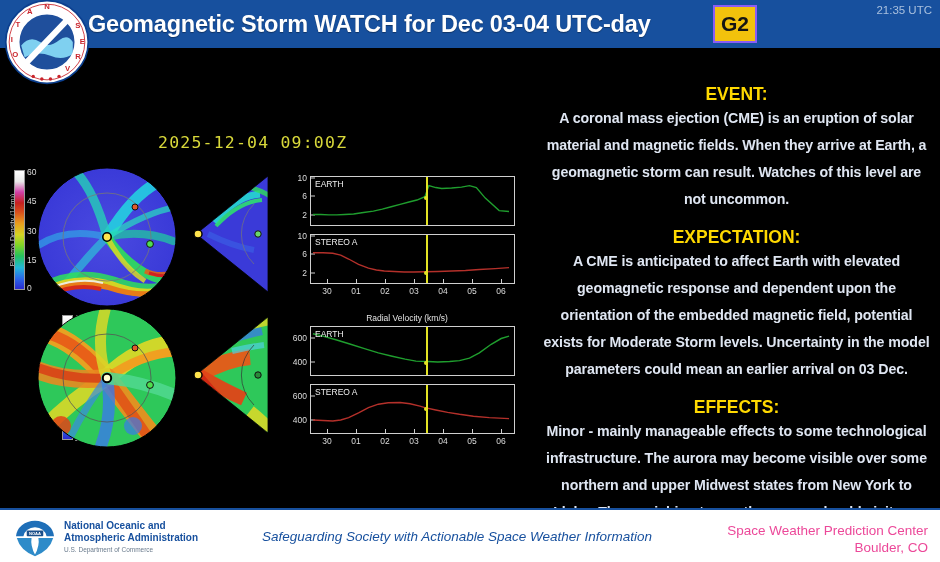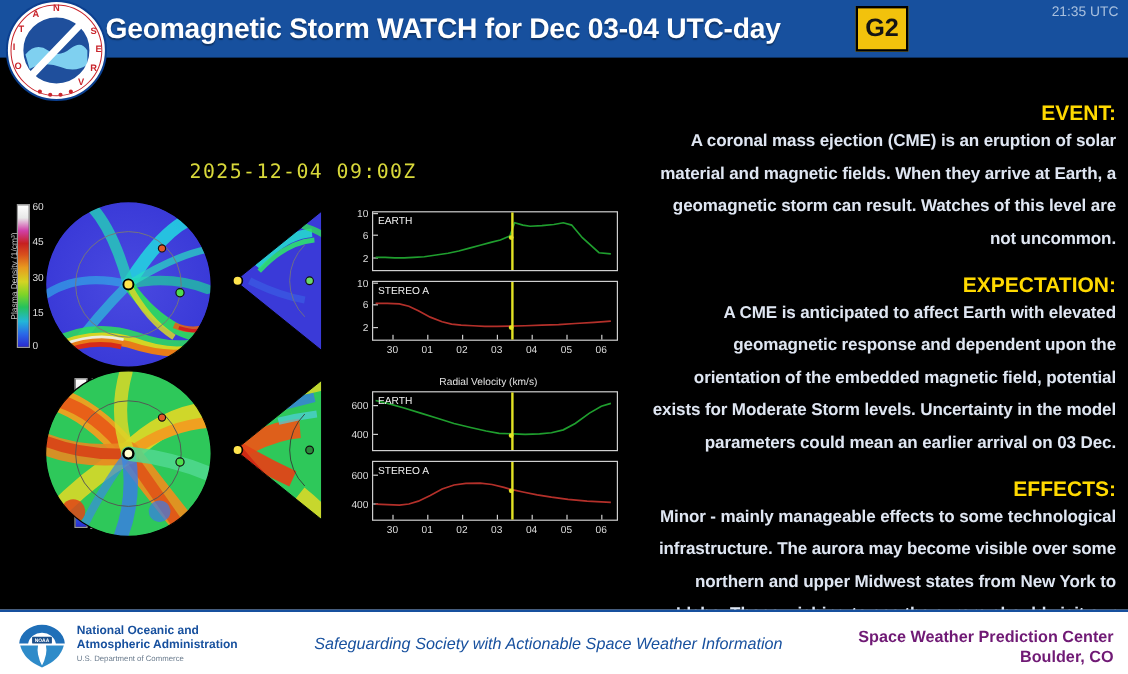--- a/index.html
+++ b/index.html
@@ -27,7 +27,7 @@
   }
   .g2-badge {
     position:absolute; left:713px; top:5px; width:44px; height:38px;
-    background:#f2c20c; border:2px solid #000000;
+    background:#f2c20c; border:2px solid #8b5cf6;
     display:flex; align-items:center; justify-content:center;
     color:#141414; font-size:21px; font-weight:bold;
   }

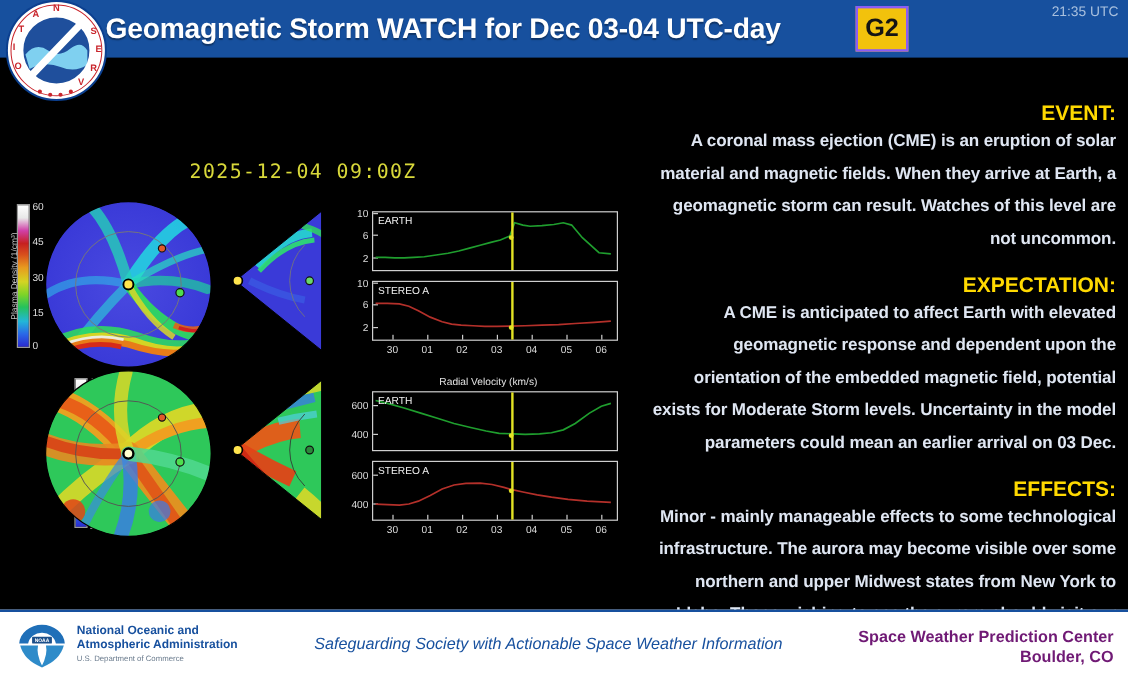--- a/index.html
+++ b/index.html
@@ -120,7 +120,7 @@
   
   .text-panel {
     position:absolute; left:537px; top:78px; width:403px; height:430px;
-    background:#000; padding:4px 10px 0 6px; text-align:right;
+    background:#000; padding:4px 10px 0 6px; text-align:center;
   }
   .sec-head {
     color:#ffd900; font-size:17.5px; font-weight:bold; line-height:21px;

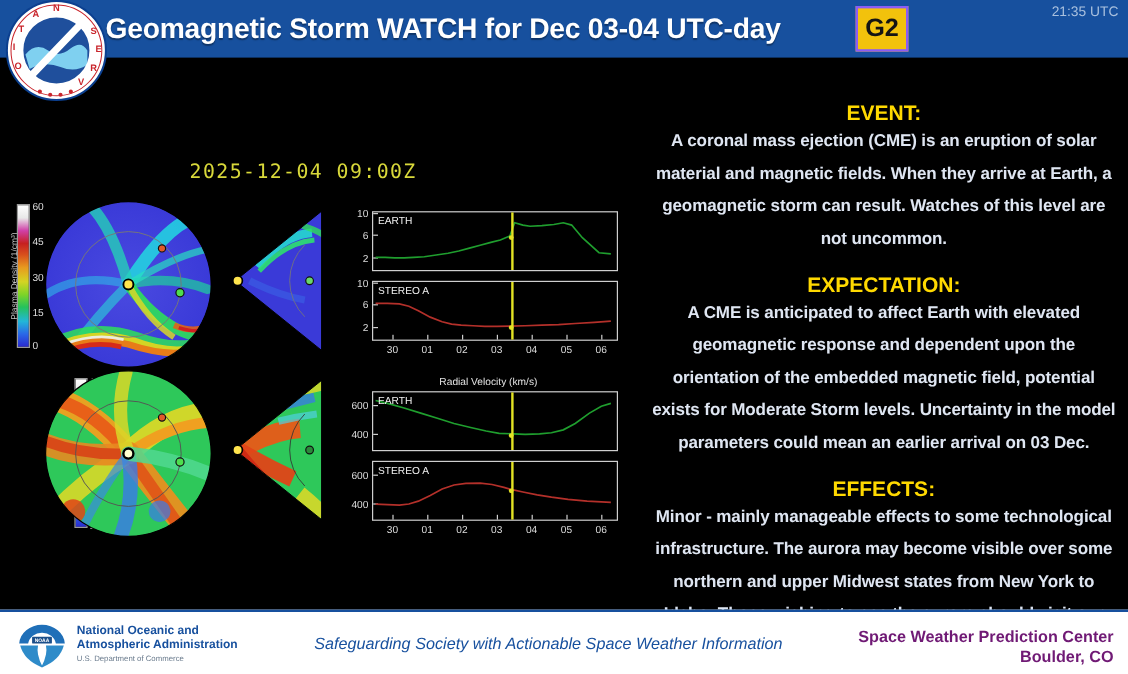--- a/index.html
+++ b/index.html
@@ -152,7 +152,7 @@
   }
   .swpc-name {
     position:absolute; right:12px; top:12px;
-    color:#701a75; font-size:13.5px; font-weight:bold;
+    color:#ec4899; font-size:13.5px; font-weight:normal;
     text-align:right; line-height:17px;
   }
 </style>

